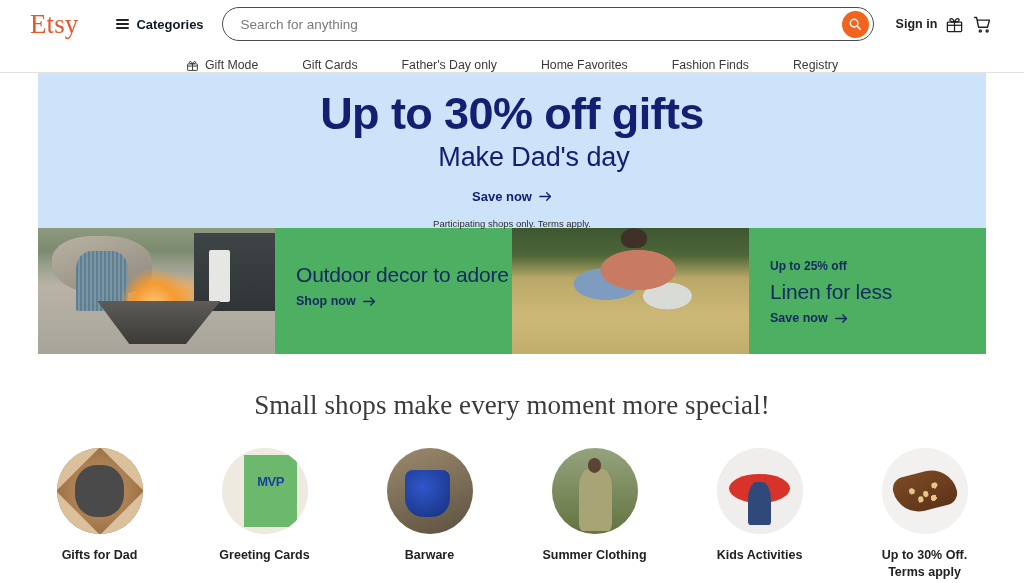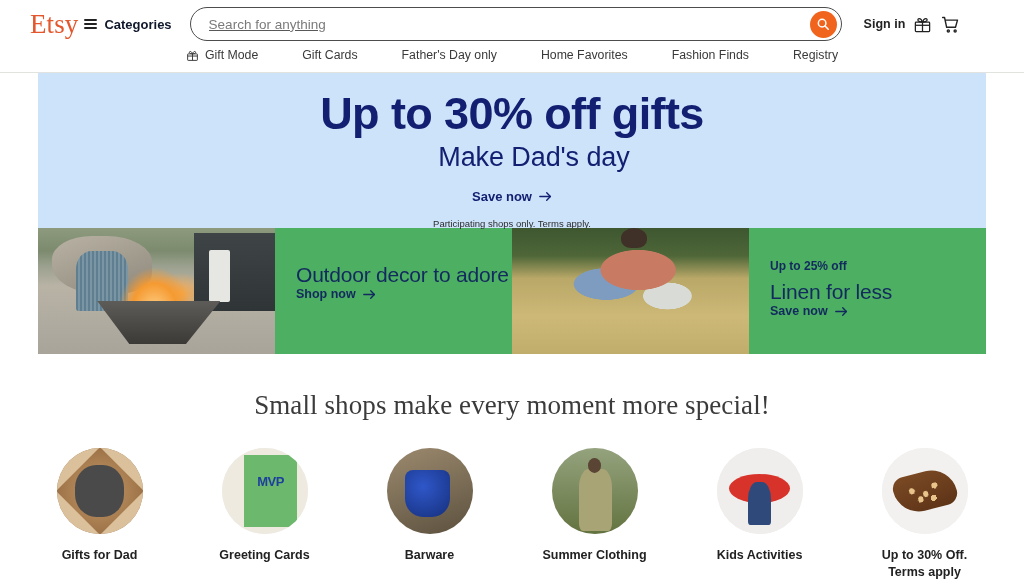--- a/index.html
+++ b/index.html
@@ -25,7 +25,7 @@
     color: #e4572d;
     letter-spacing: .1px;
     line-height: 1;
-    margin-right: 6px;
+    margin-right: 38px;
     user-select: none;
   }
   .categories {

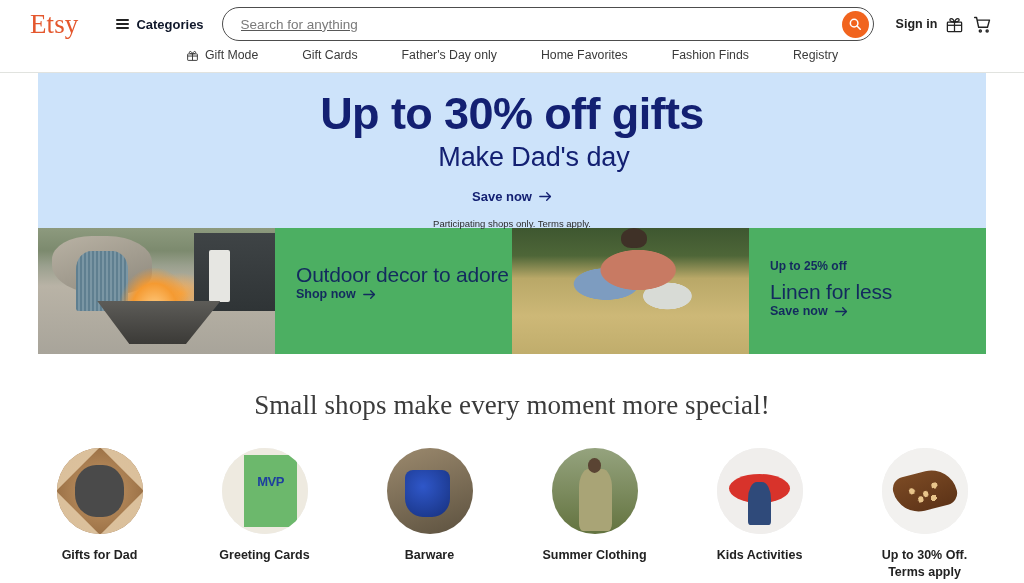--- a/index.html
+++ b/index.html
@@ -69,7 +69,6 @@
     color: #595959;
     background: transparent;
     font-family: "Liberation Sans", sans-serif;
-    text-decoration: underline;
   }
   .search-input::placeholder { color: #7a7a7a; opacity: 1; }
   .search-btn {

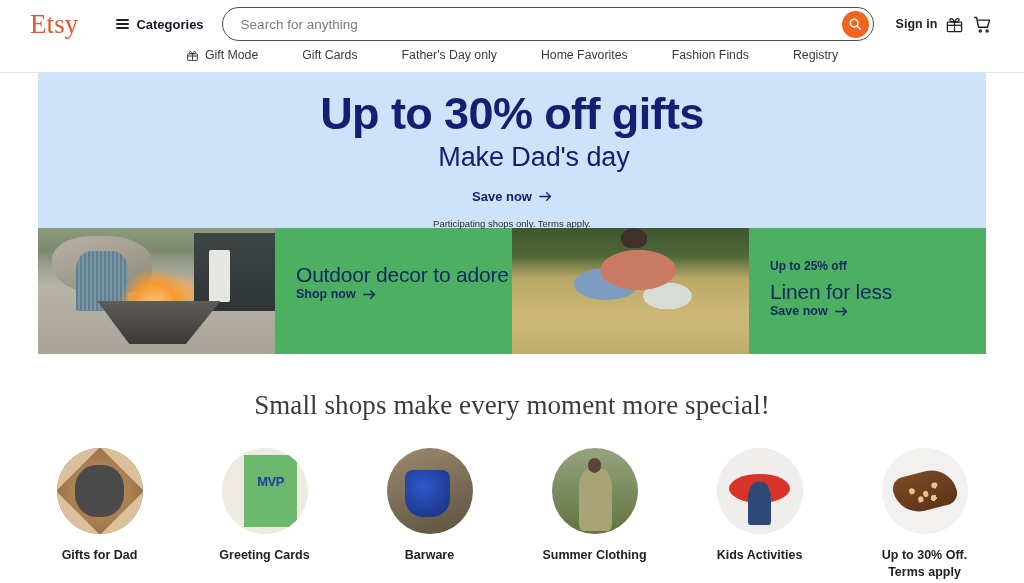--- a/index.html
+++ b/index.html
@@ -103,7 +103,7 @@
   .subnav {
     height: 25px;
     display: flex;
-    align-items: flex-start;
+    align-items: flex-end;
     justify-content: center;
     gap: 0;
     border-bottom: 1px solid #e1e3df;

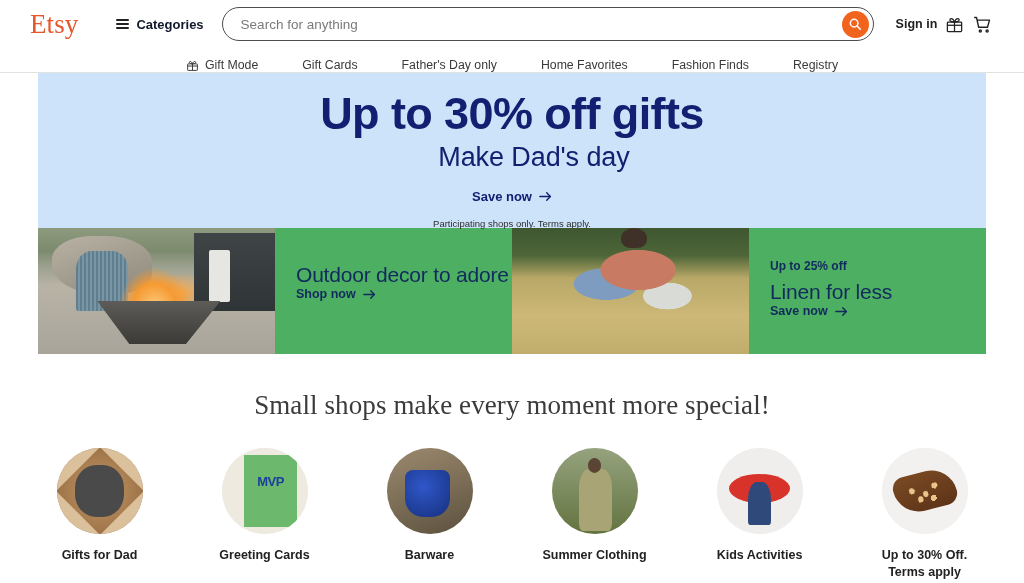--- a/index.html
+++ b/index.html
@@ -180,6 +180,7 @@
     letter-spacing: -.2px;
   }
   .promo-cta {
+    margin-top: 7px;
     font-size: 12.5px;
     font-weight: bold;
     color: #132a5e;

